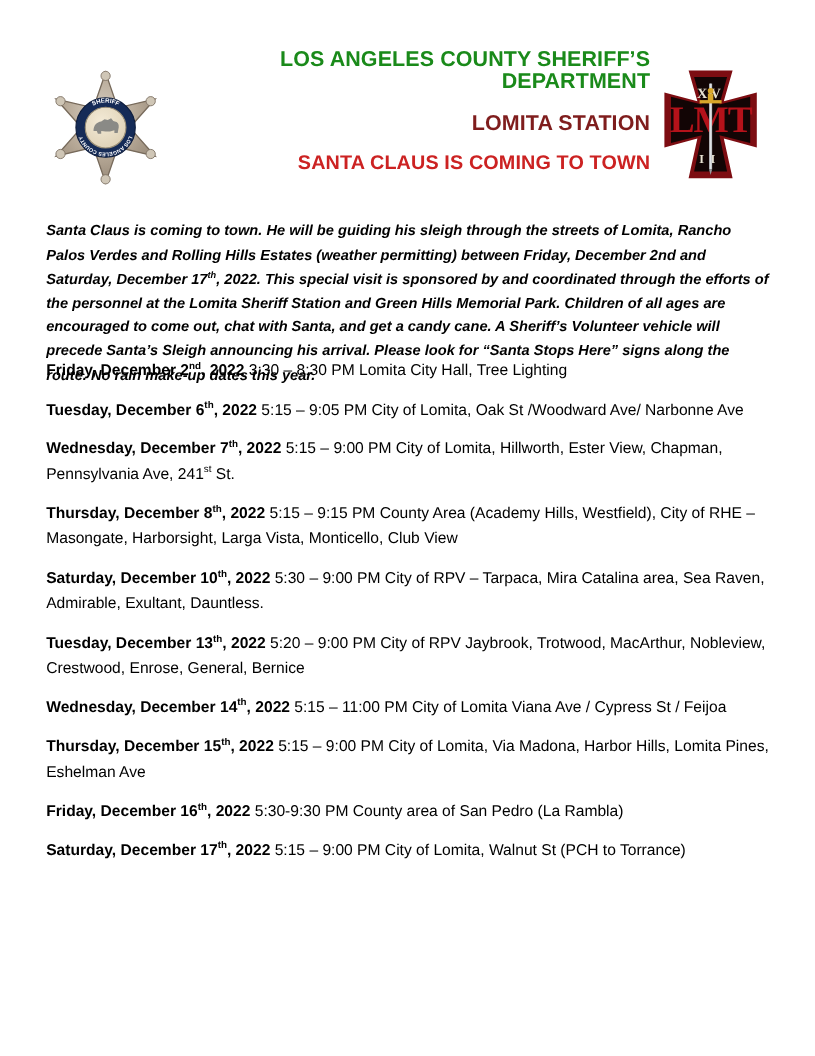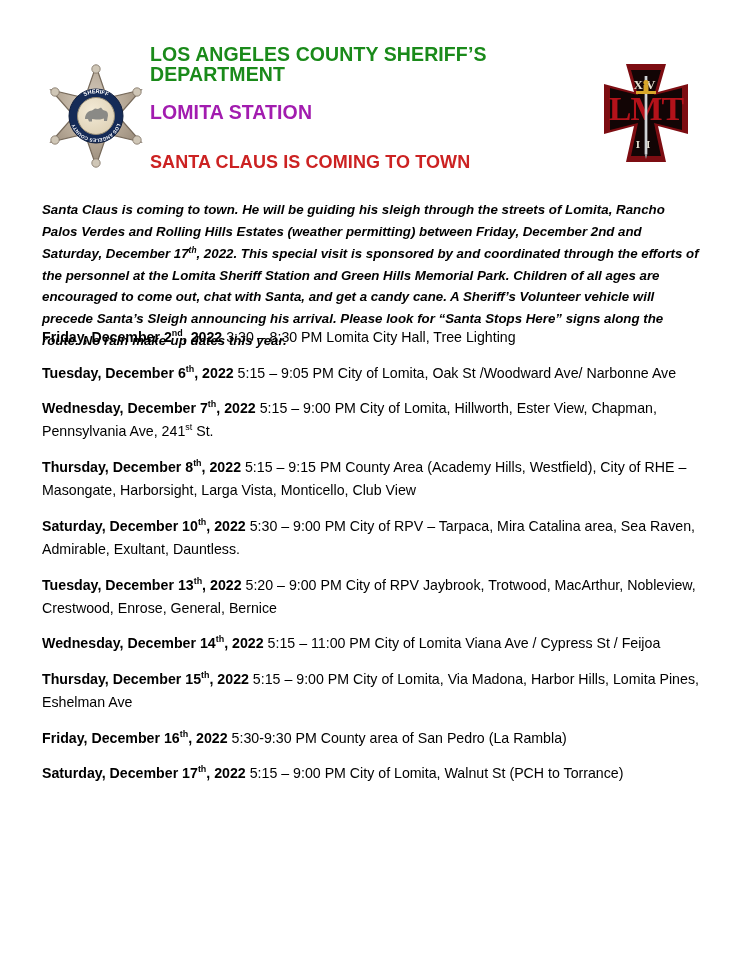--- a/index.html
+++ b/index.html
@@ -32,7 +32,7 @@
     left: 150px;
     right: 150px;
     top: 44px;
-    text-align: left;
+    text-align: right;
   }
   .title-line {
     font-weight: bold;

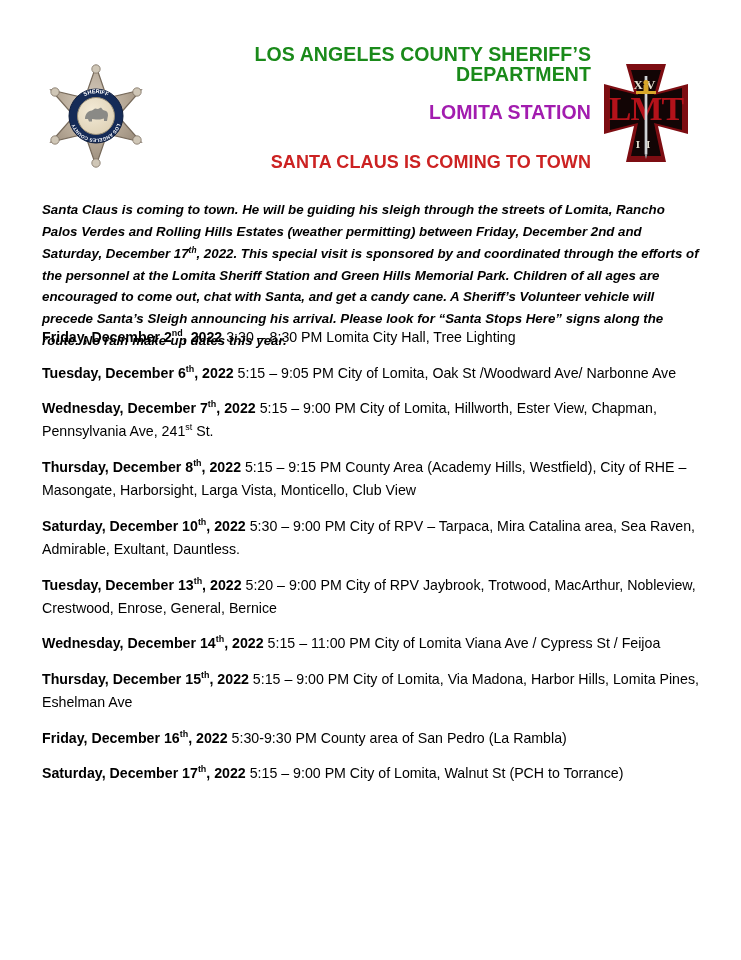--- a/index.html
+++ b/index.html
@@ -46,8 +46,8 @@
   }
   .title-2 {
     font-size: 19.5px;
-    color: #a21caf;
-    margin-bottom: 31px;
+    color: #7f1d1d;
+    margin-bottom: 17px;
   }
   .title-3 {
     font-size: 18px;

